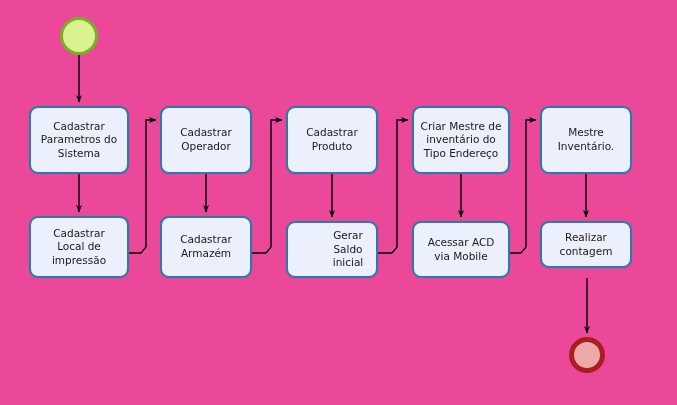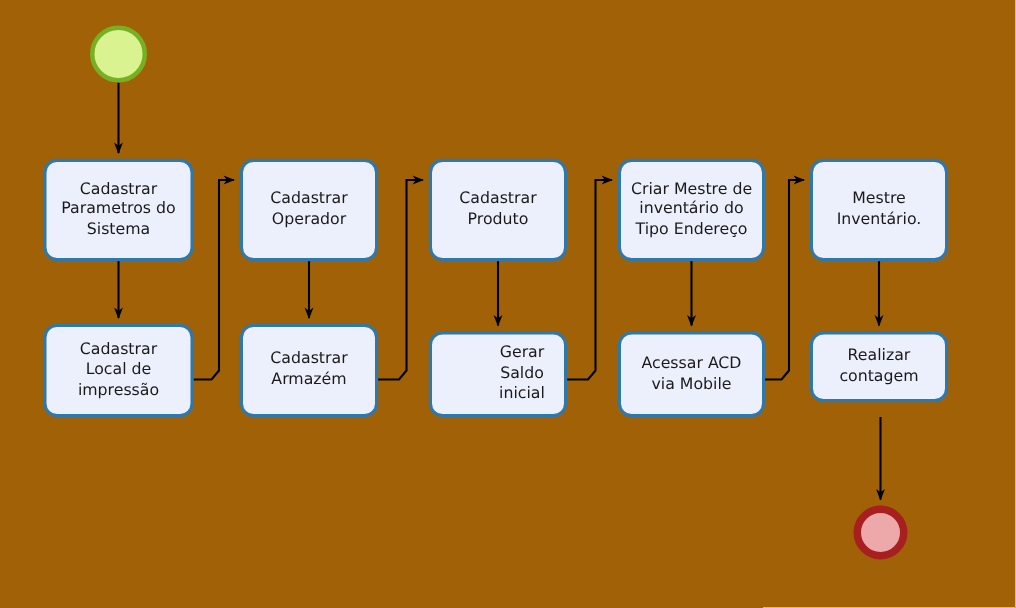--- a/index.html
+++ b/index.html
@@ -11,7 +11,7 @@
     position: relative;
     width: 677px;
     height: 405px;
-    background: #a16207;
+    background: #ec4899;
     font-family: "DejaVu Sans", "Liberation Sans", sans-serif;
     overflow: hidden;
   }

